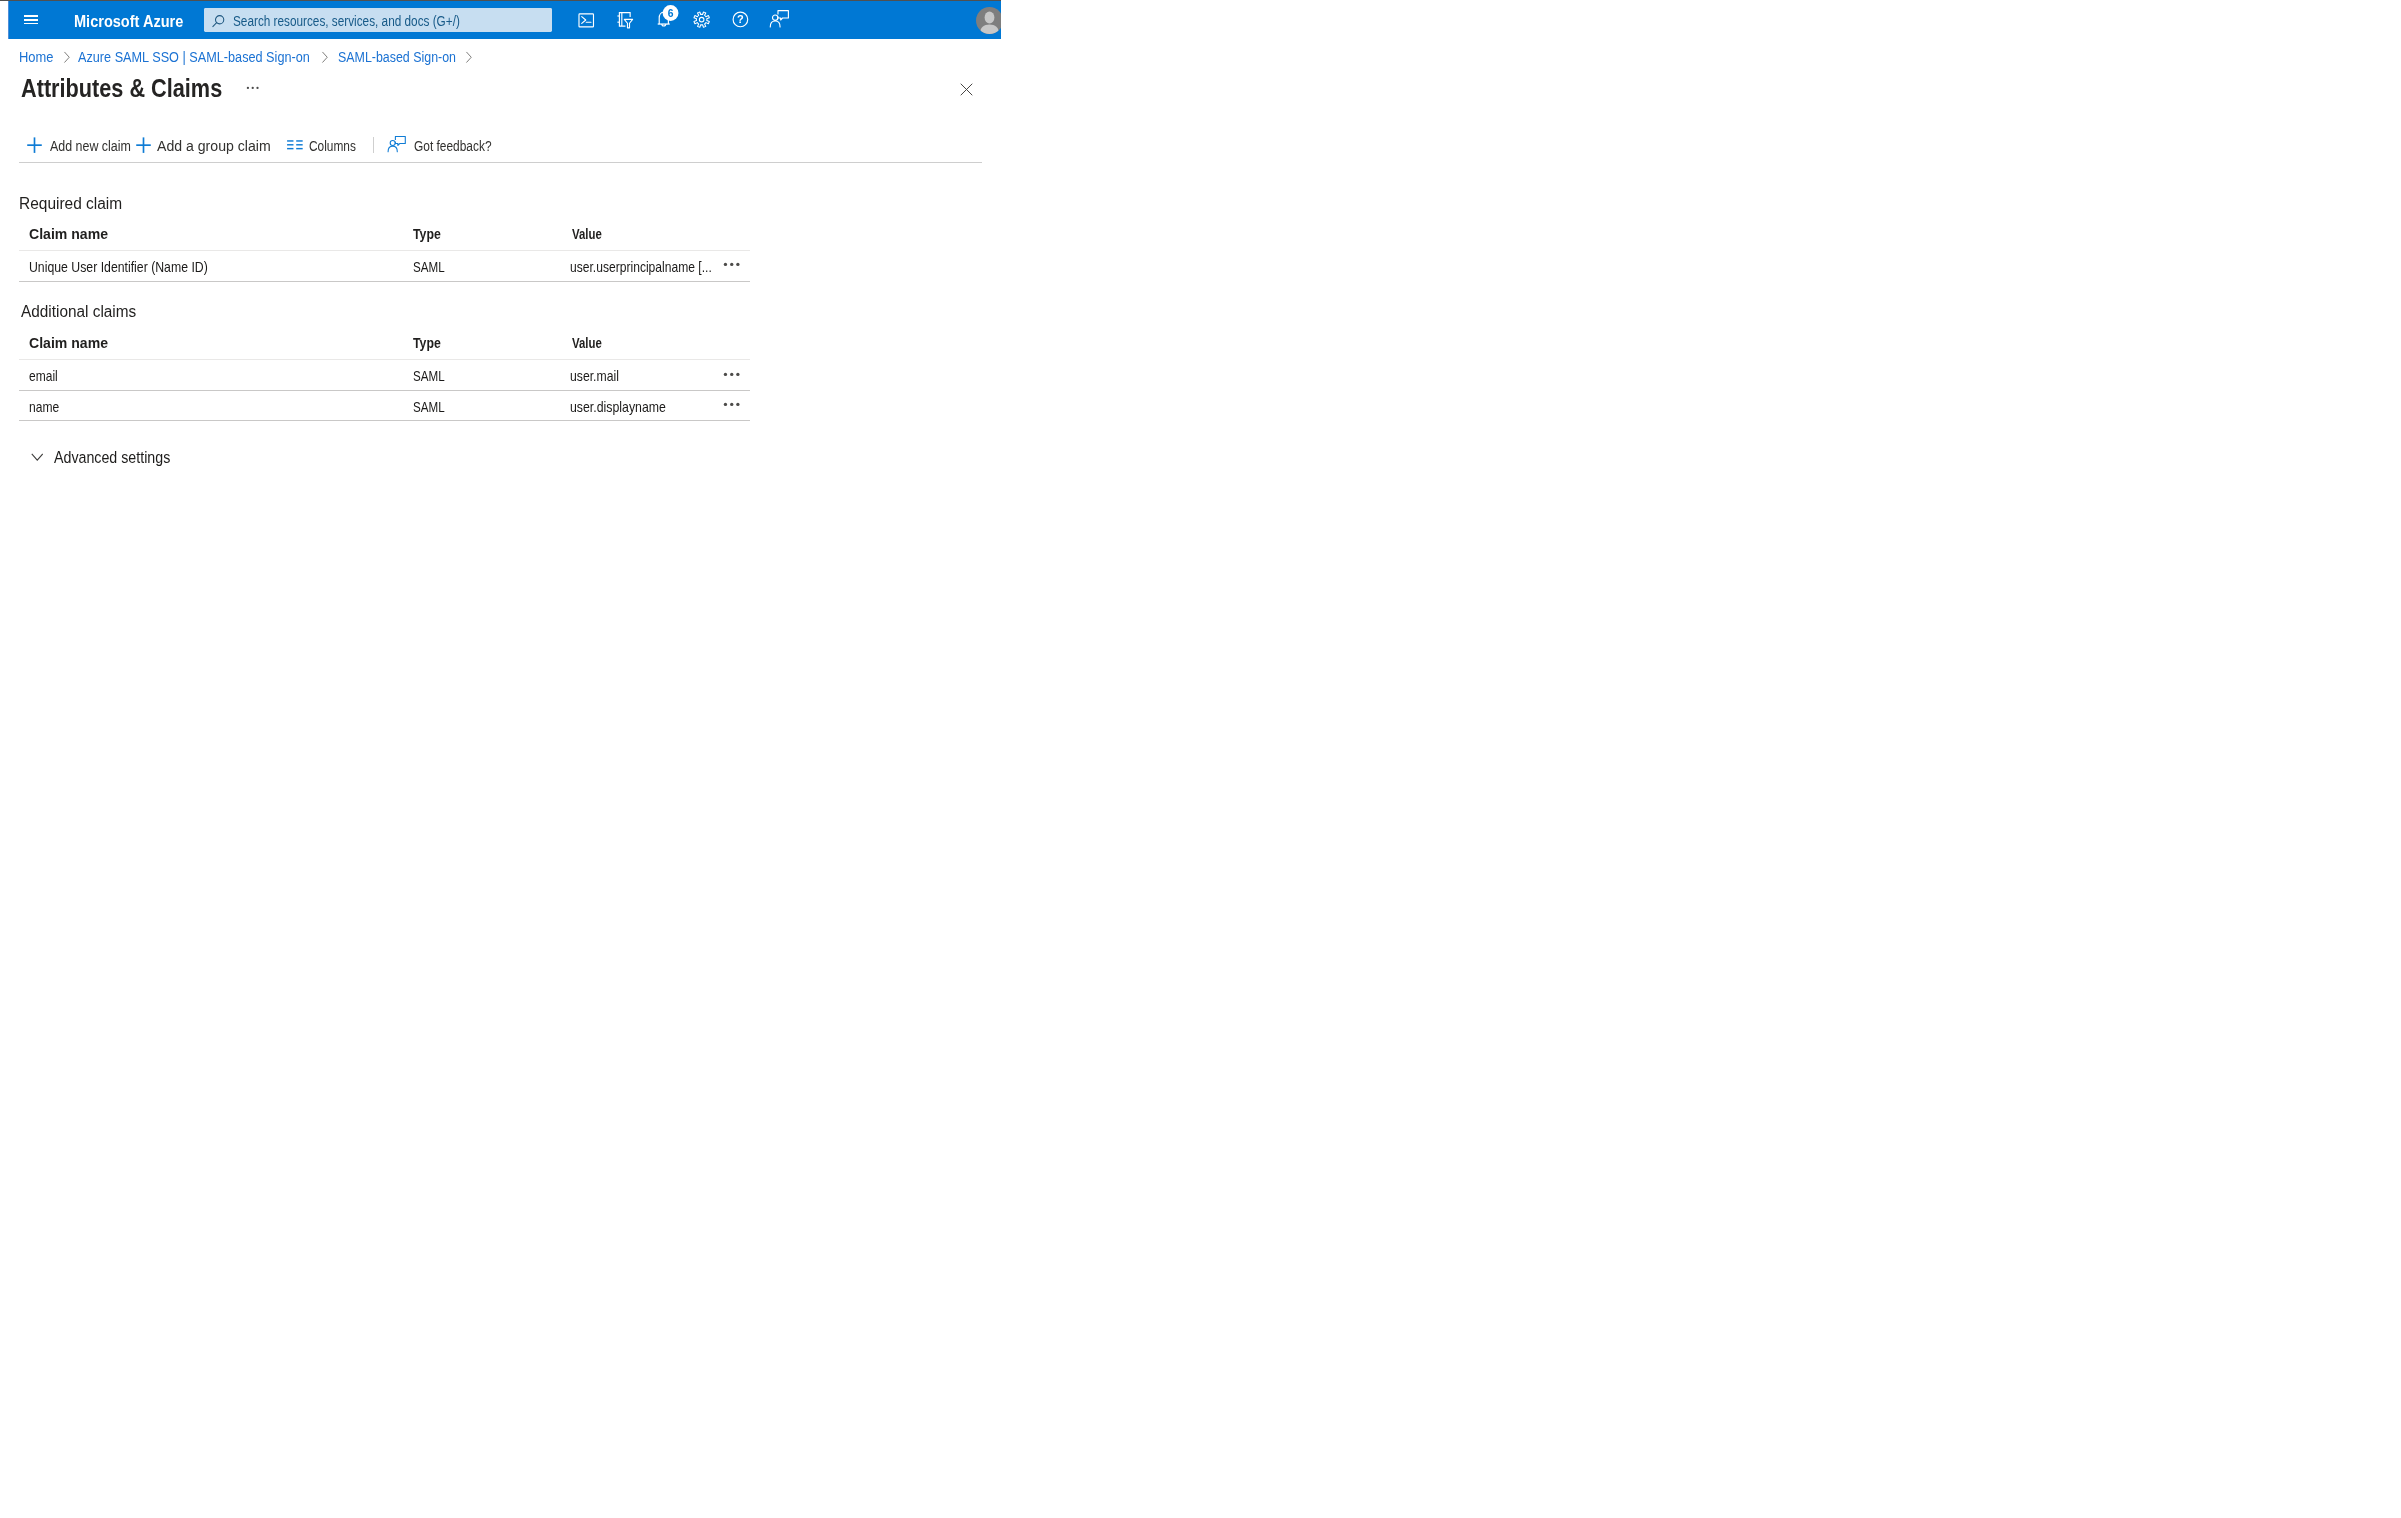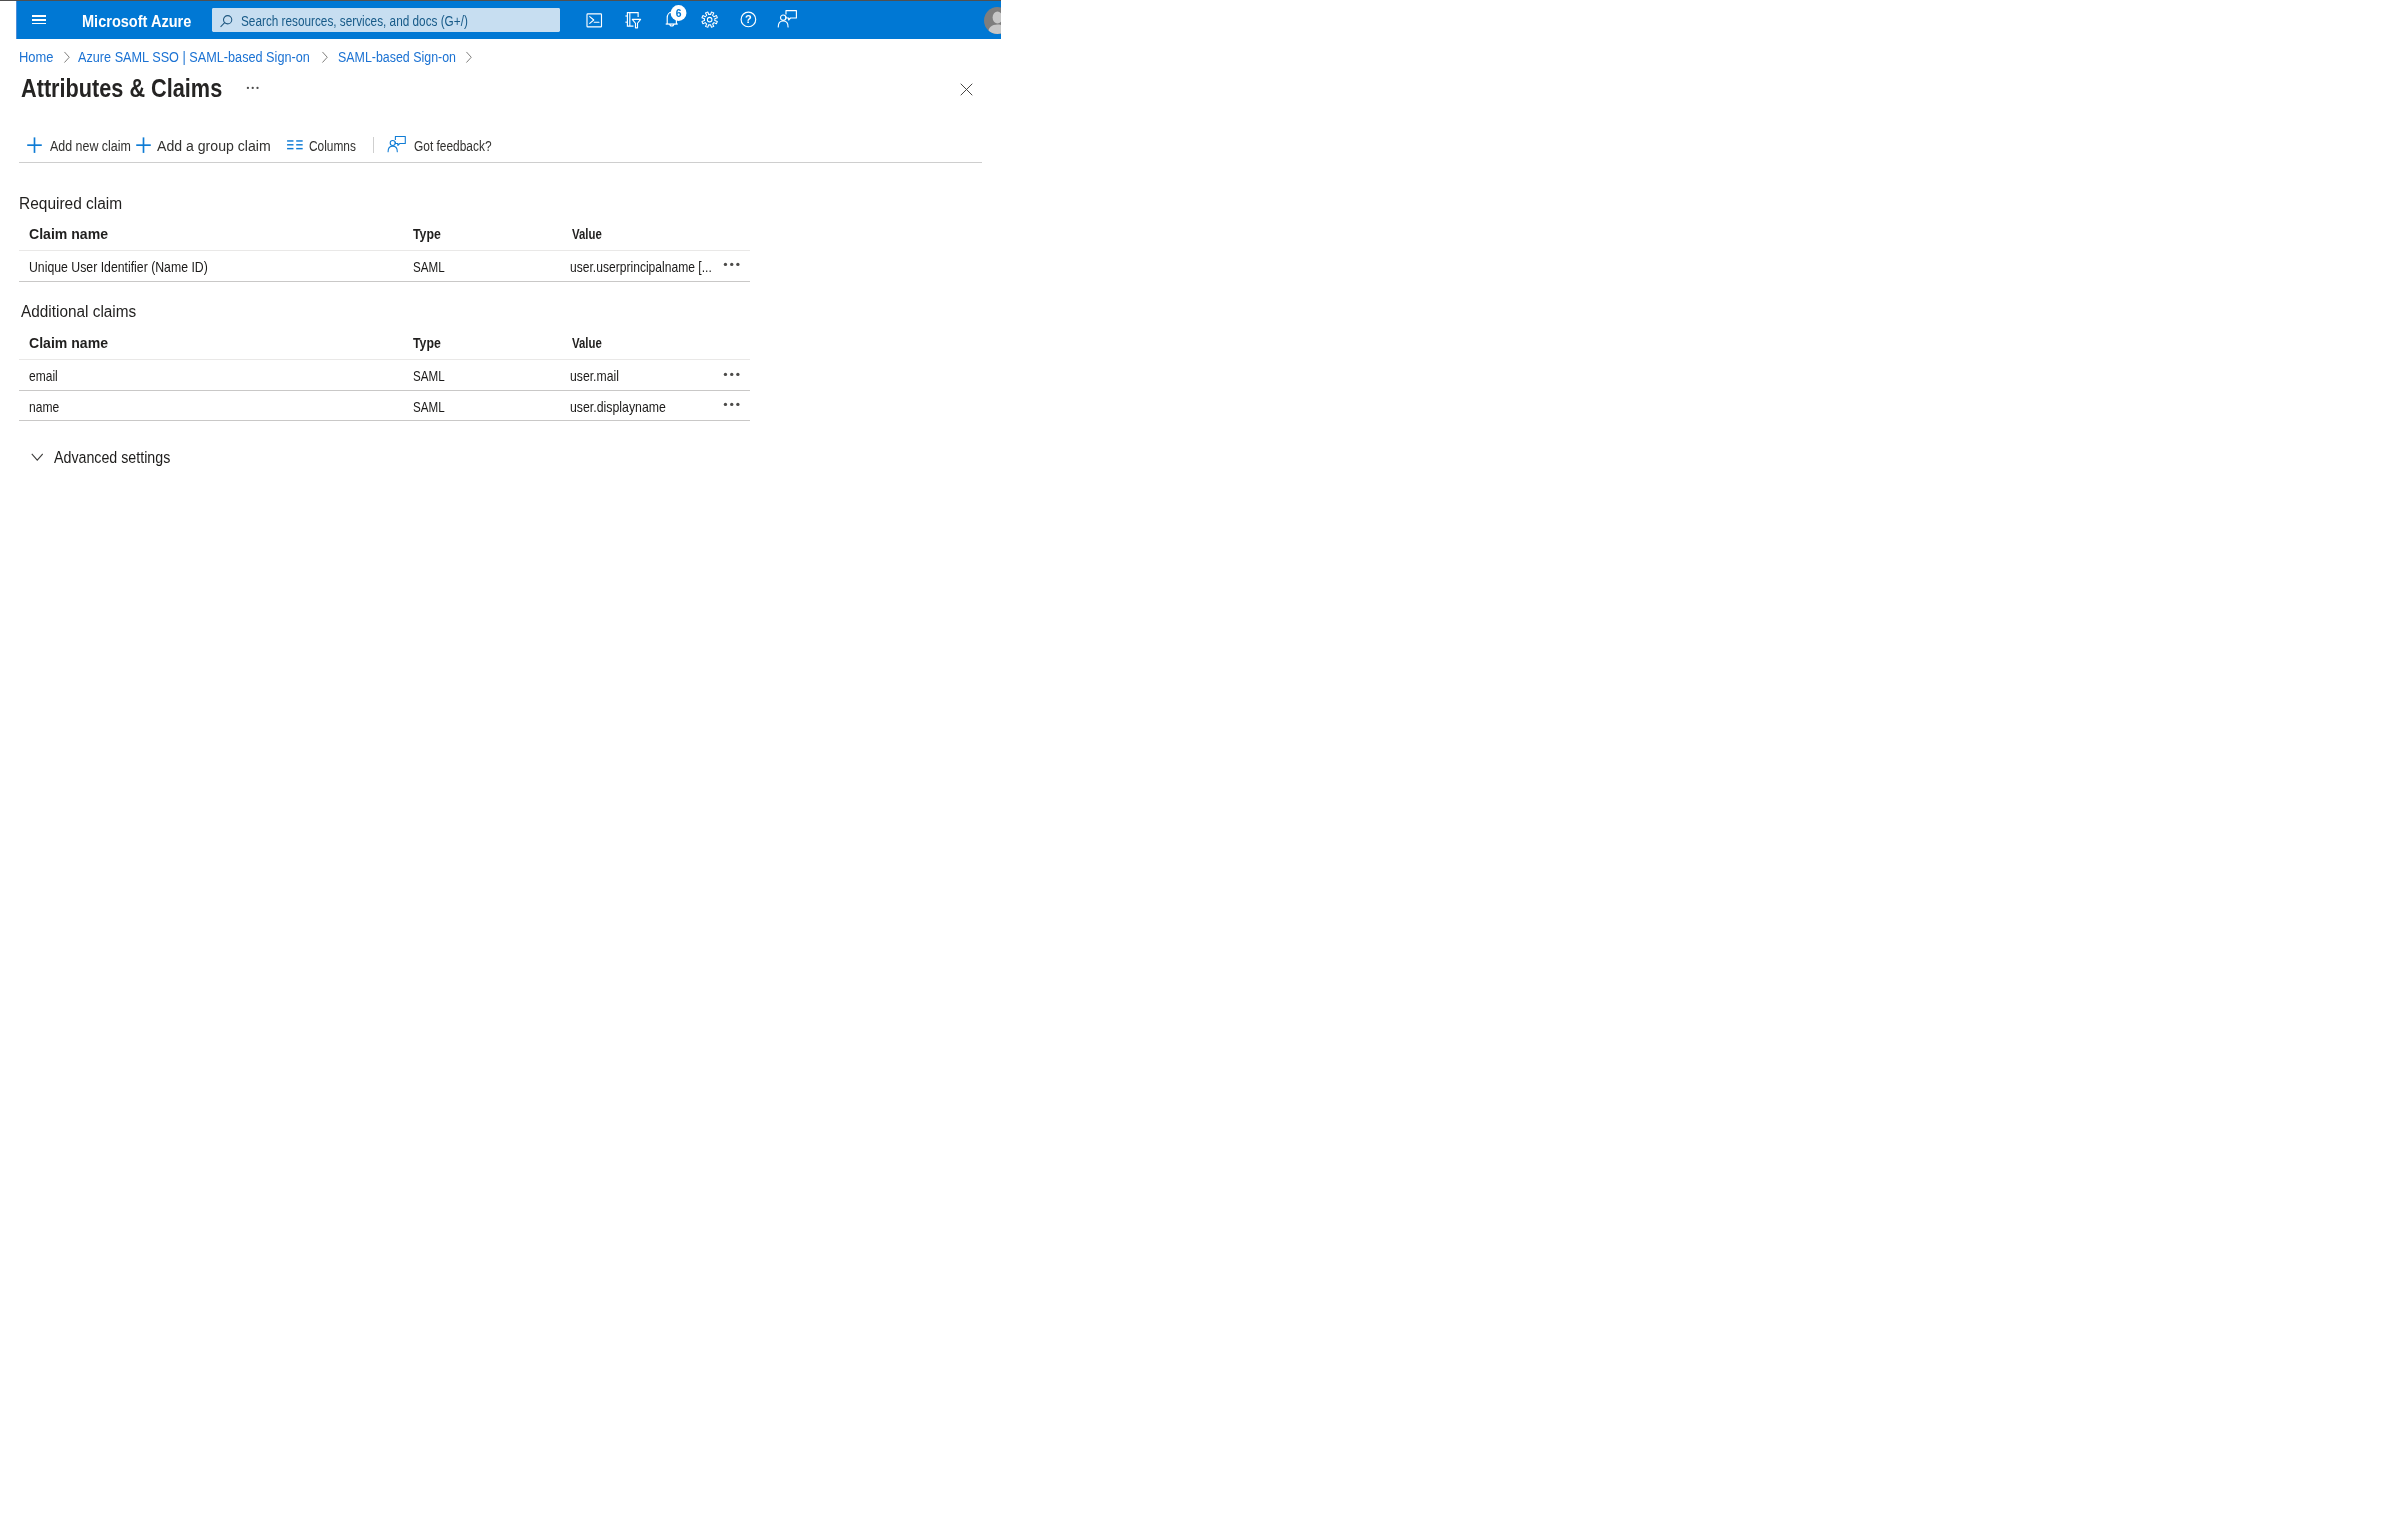--- a/index.html
+++ b/index.html
@@ -9,7 +9,7 @@
   .t { position:absolute; white-space:nowrap; transform-origin:0 0; }
   #page { position:relative; width:1001px; height:506px; }
   #topline { position:absolute; left:0; top:0; width:1001px; height:0.6px; background:#505050; }
-  #bar { position:absolute; left:16px; top:0.6px; width:1001px; height:38px; background:#0078d4; }
+  #bar { position:absolute; left:8px; top:0.6px; width:1001px; height:38px; background:#0078d4; }
   #bar .edgeL { position:absolute; left:0; top:0; width:1.2px; height:38px; background:#4e8ed9; }
   #bar .edgeR { position:absolute; right:0; top:0; width:1px; height:38px; background:#4e8ed9; }
   .ham { position:absolute; left:16px; width:13.7px; height:1.7px; background:#fff; }

